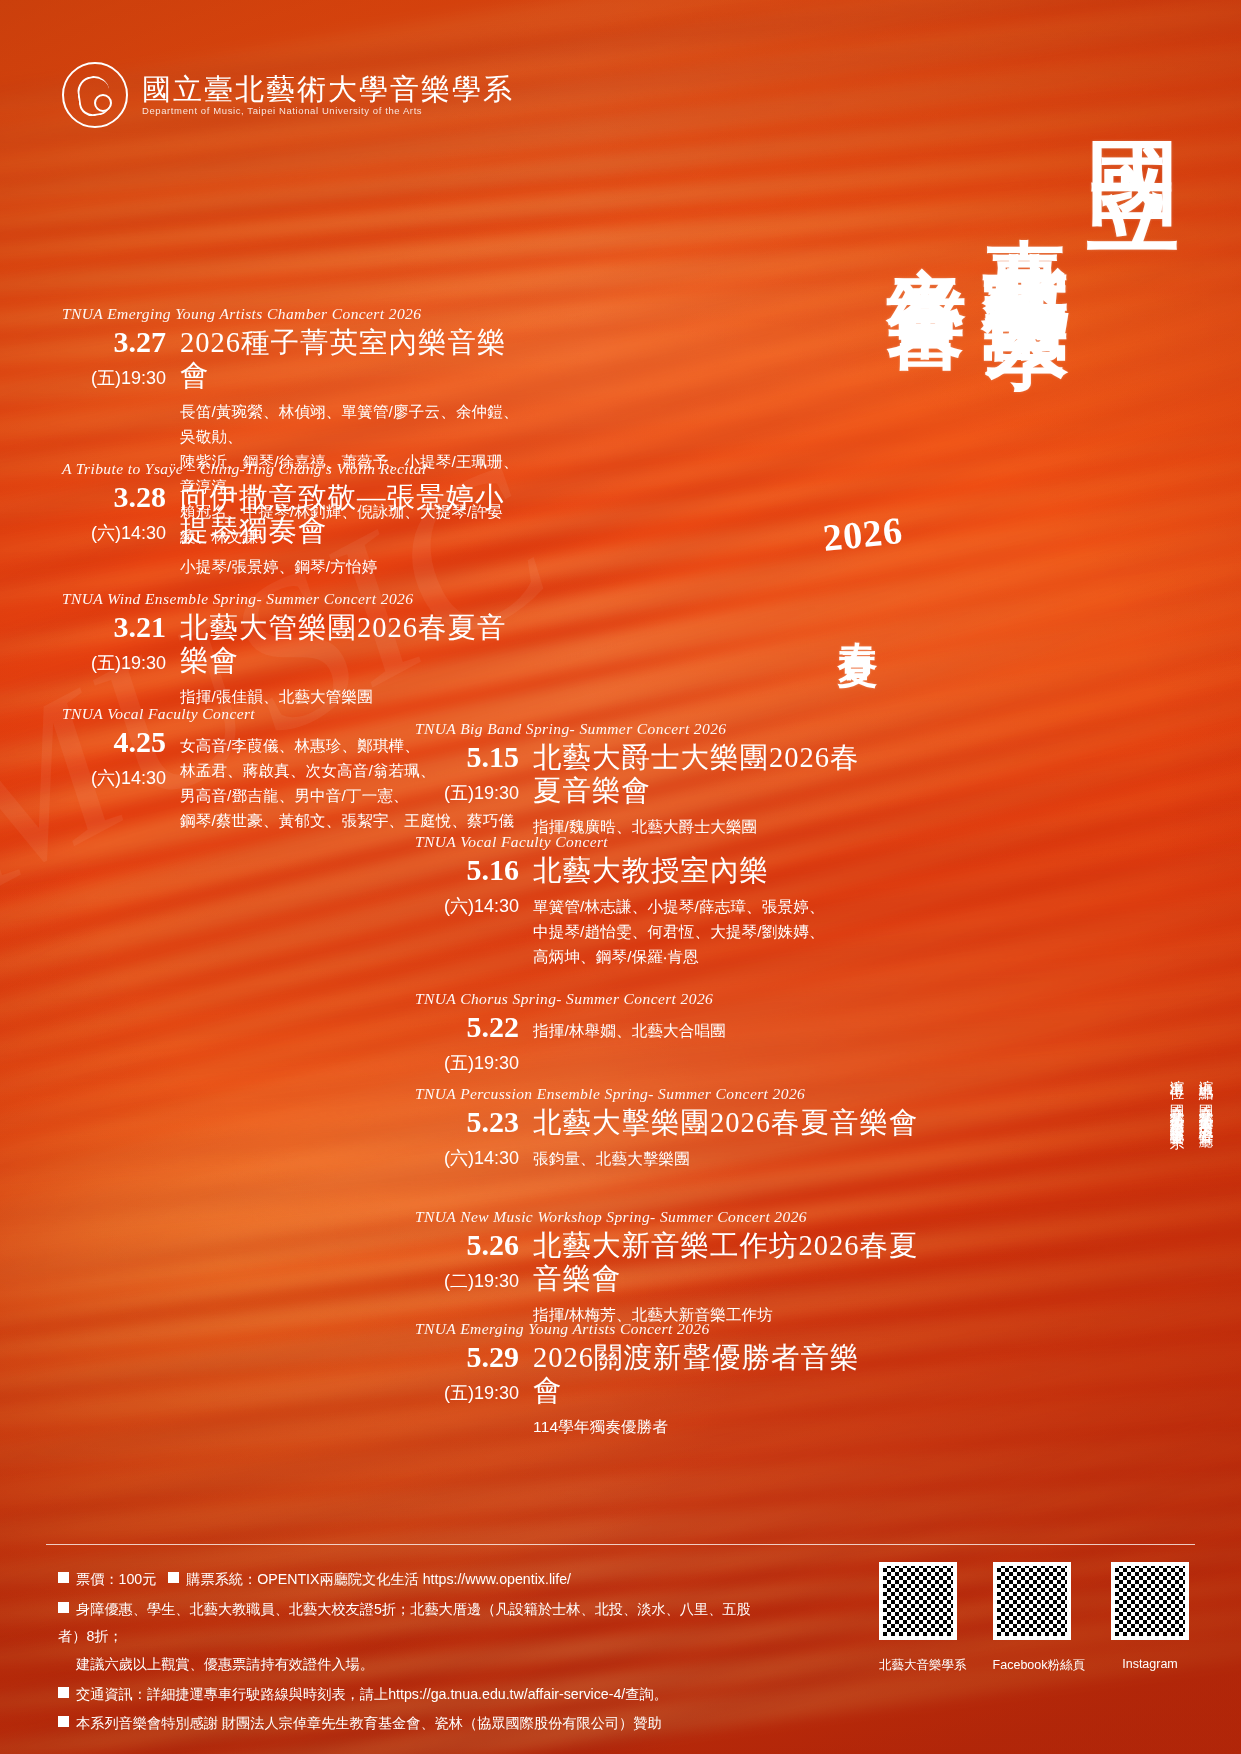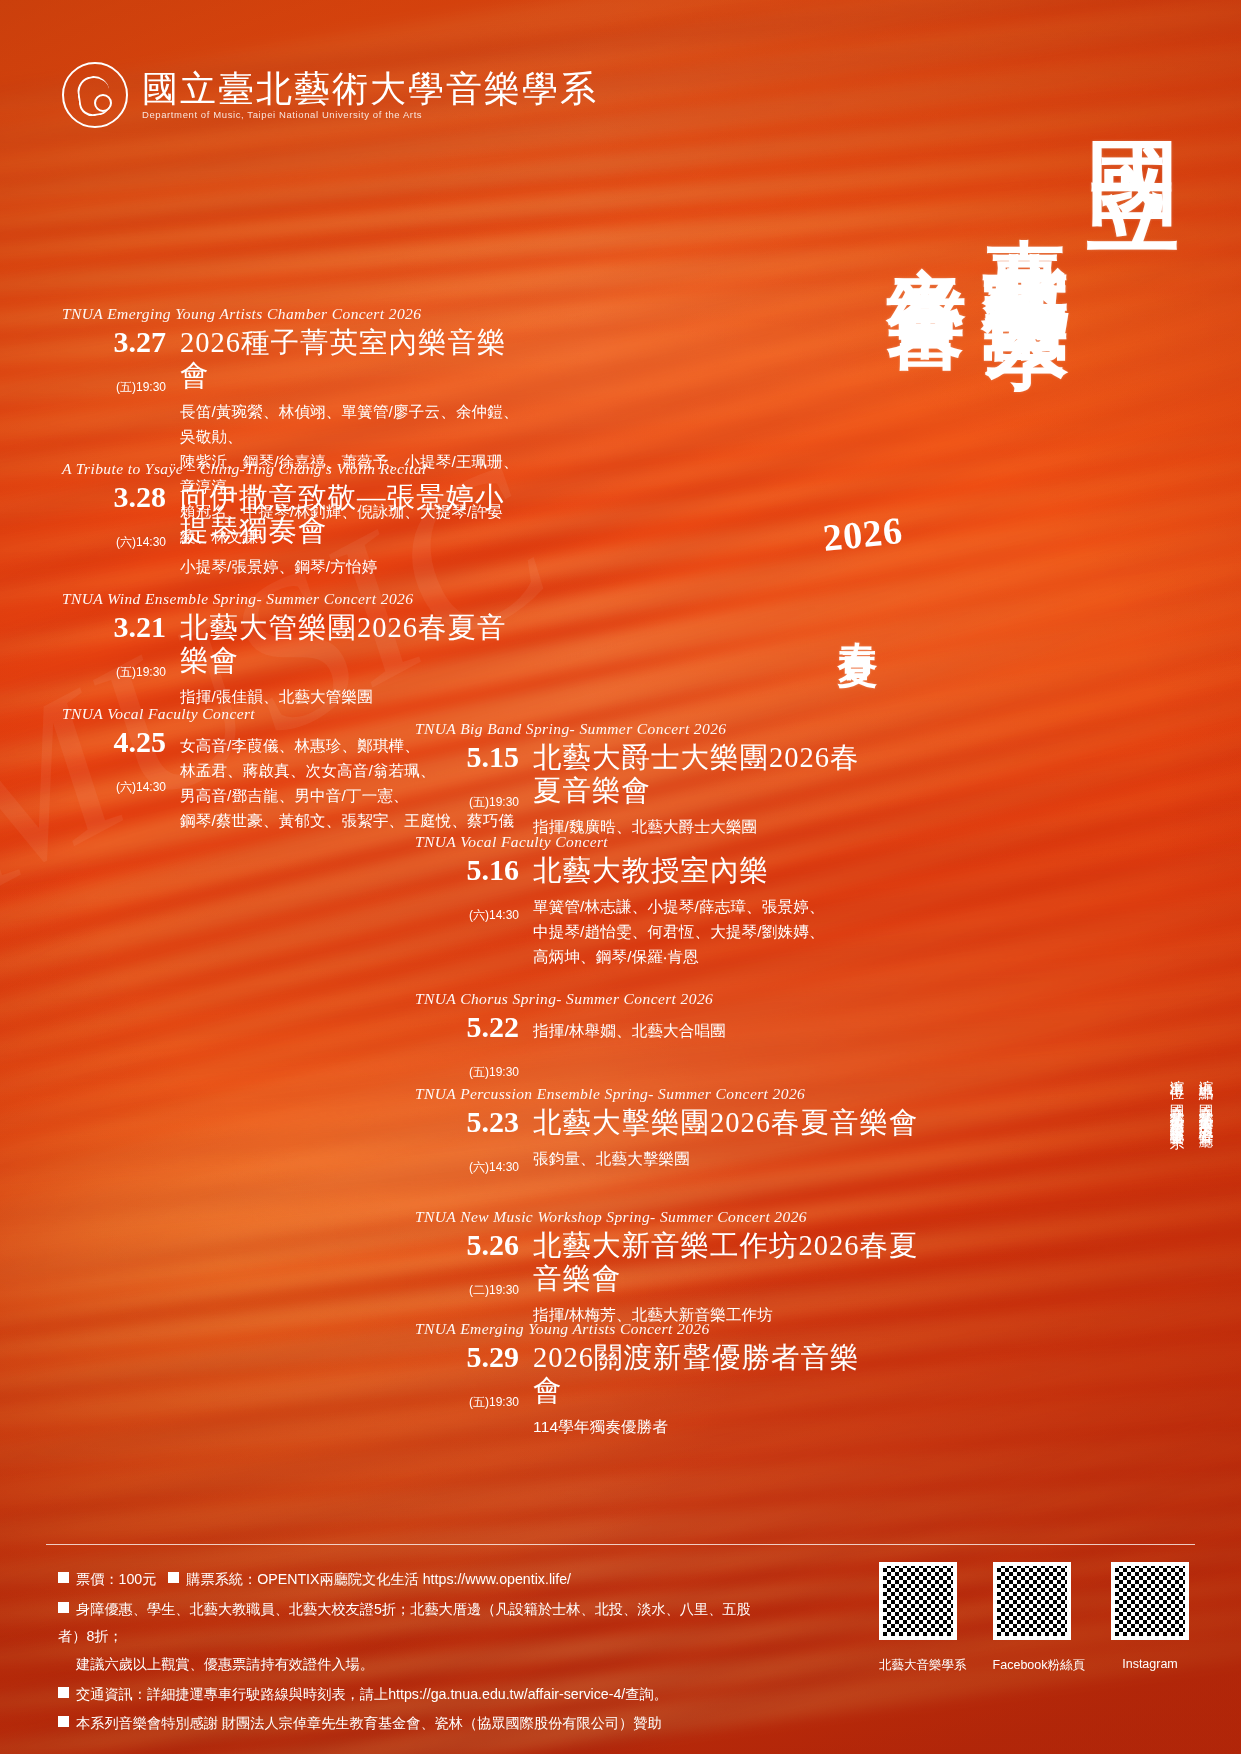--- a/index.html
+++ b/index.html
@@ -54,7 +54,7 @@
     content:"";position:absolute;left:30px;top:30px;width:14px;height:14px;border-radius:50%;
     border:2px solid #fff;
   }
-  .logo-txt-cn{font-family:"Liberation Serif",serif;font-size:36px;color:#fff;letter-spacing:2px;line-height:1.1;}
+  .logo-txt-cn{font-family:"Liberation Serif",serif;font-size:29px;color:#fff;letter-spacing:2px;line-height:1.1;}
   .logo-txt-en{font-size:9.5px;color:rgba(255,255,255,.85);letter-spacing:.6px;}
 
   

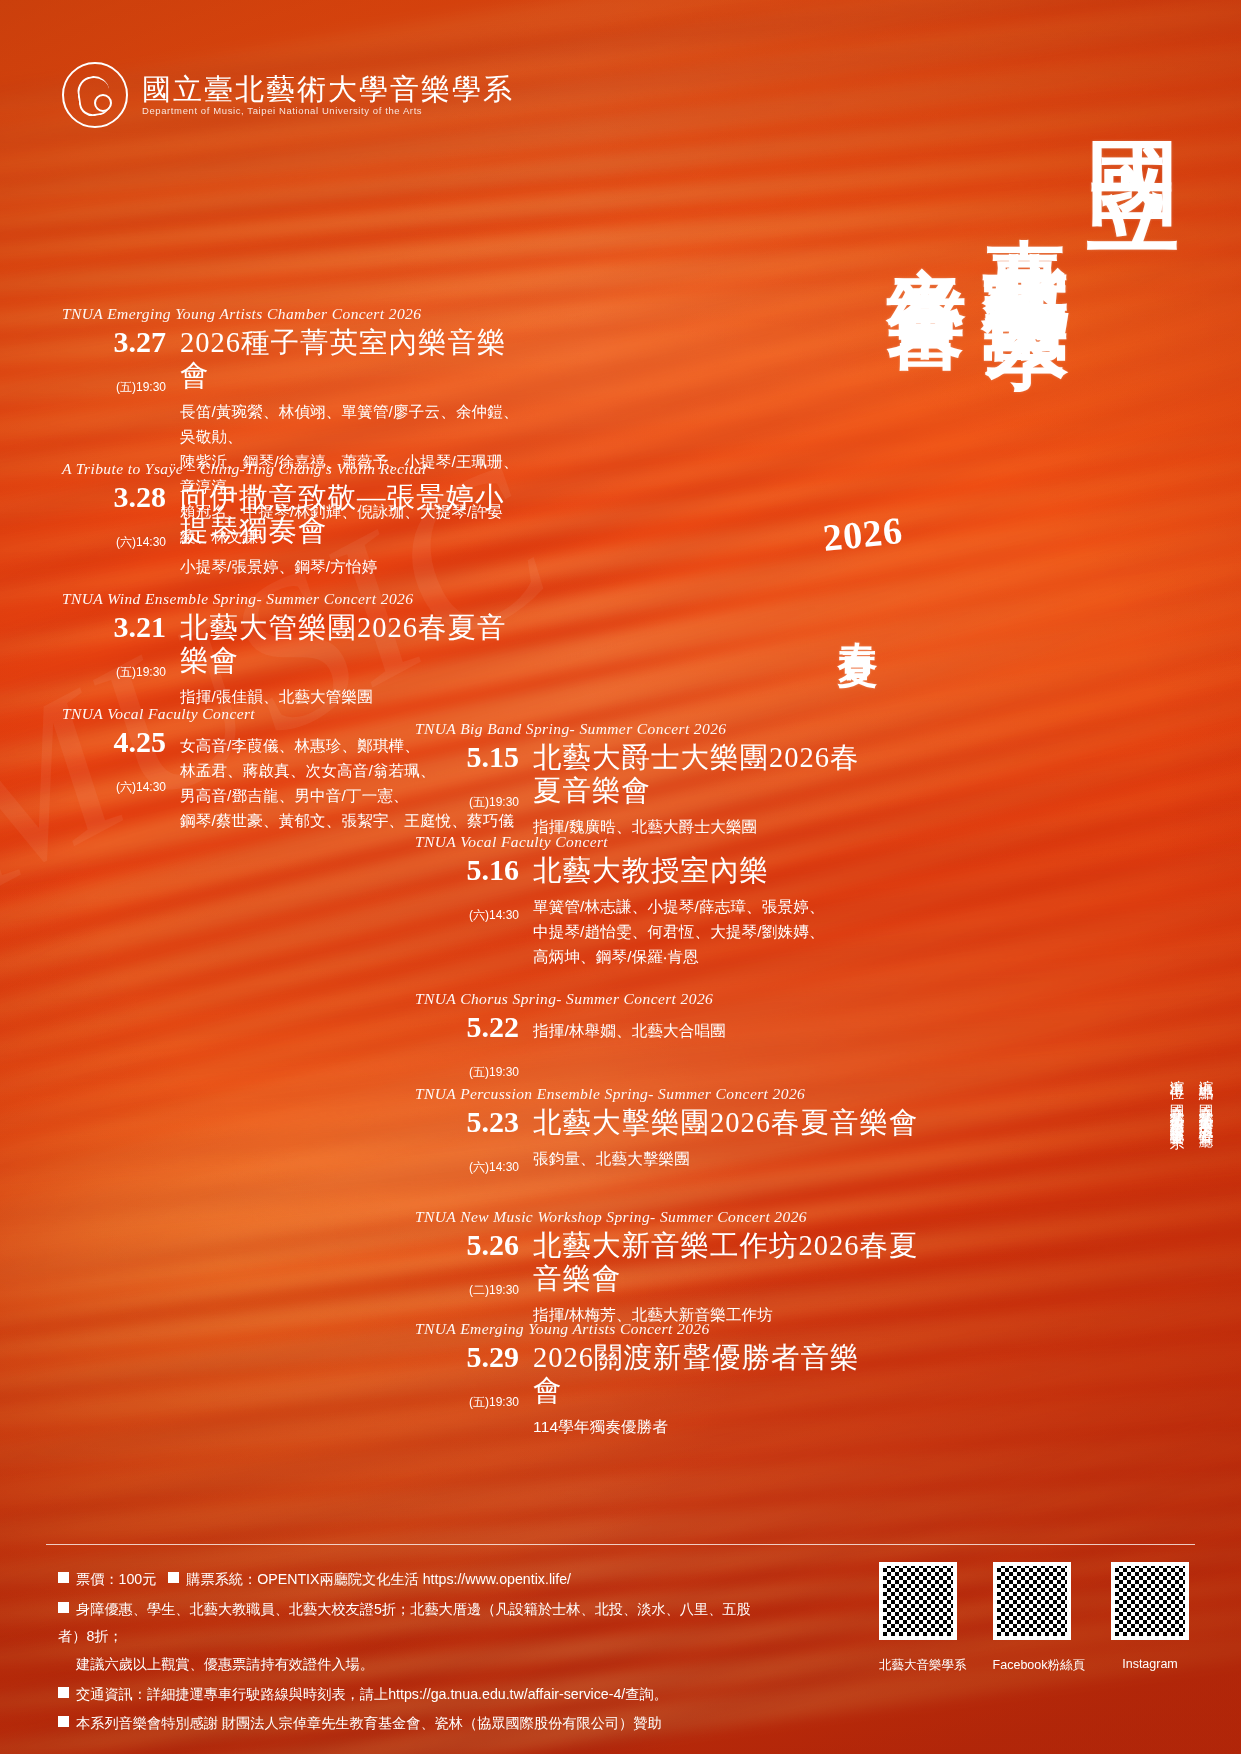--- a/index.html
+++ b/index.html
@@ -78,7 +78,7 @@
   .row{display:flex;align-items:flex-start;}
   .datecol{width:104px;text-align:right;flex:0 0 auto;padding-right:14px;}
   .date{font-family:"Liberation Serif",serif;font-size:30px;font-weight:bold;line-height:1;}
-  .dow{font-size:12px;margin-top:22px;letter-spacing:0;}
+  .dow{font-size:18px;margin-top:9px;letter-spacing:0;}
   .body{flex:1;}
   .title{font-family:"Liberation Serif",serif;font-size:28.5px;font-weight:normal;letter-spacing:1px;line-height:1.15;}
   .perf{font-size:15.5px;line-height:1.62;margin-top:6px;letter-spacing:.2px;}

